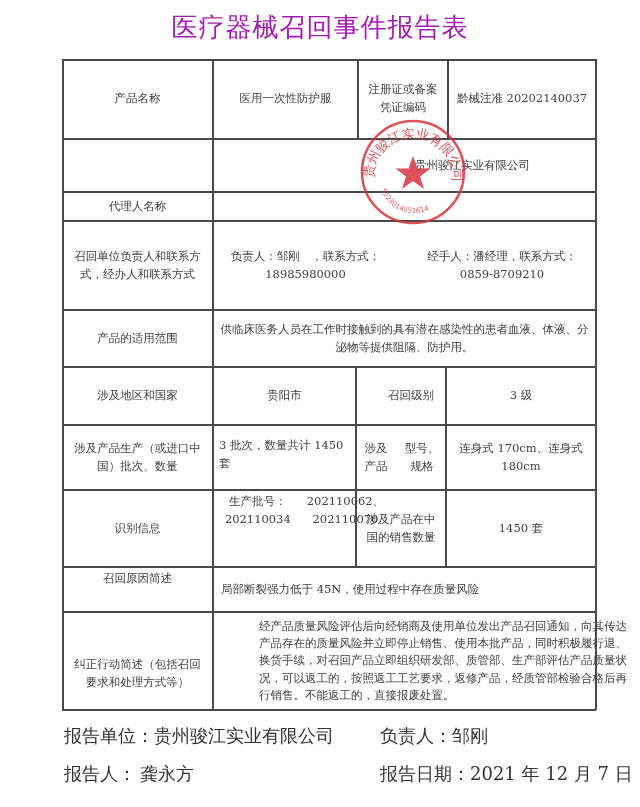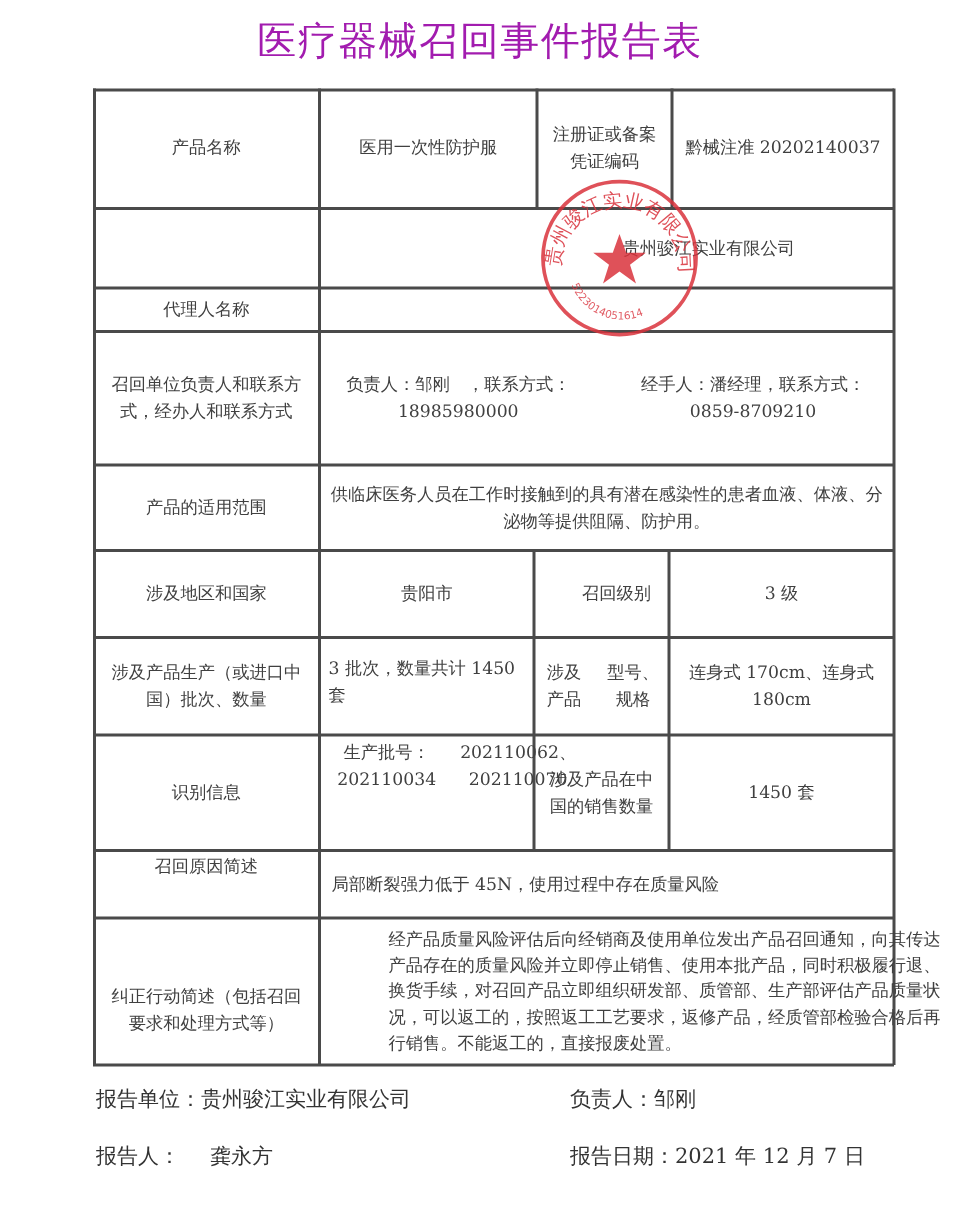--- a/index.html
+++ b/index.html
@@ -21,7 +21,7 @@
   .vl { position: absolute; width: 1.5px; background: #4a4a4a; }
   .left-align { justify-content: flex-start; text-align: left; }
   .stack { flex-direction: row; }
-  .footer { position: absolute; font-size: 14px; color: #333; }
+  .footer { position: absolute; font-size: 18px; color: #333; }
   .stamp { position: absolute; left: 359px; top: 118px; width: 108px; height: 108px; pointer-events: none; }
 </style>
 </head>

